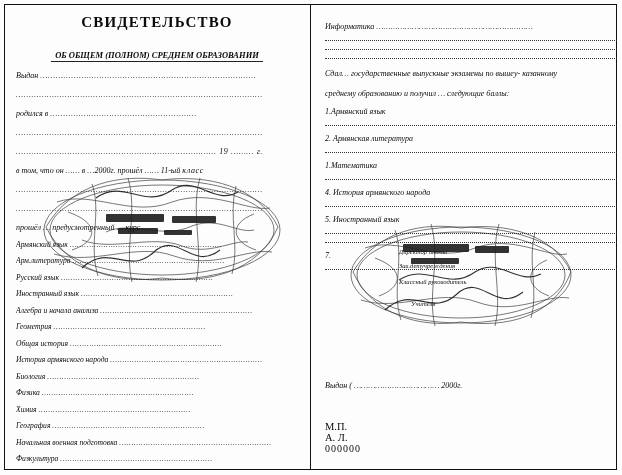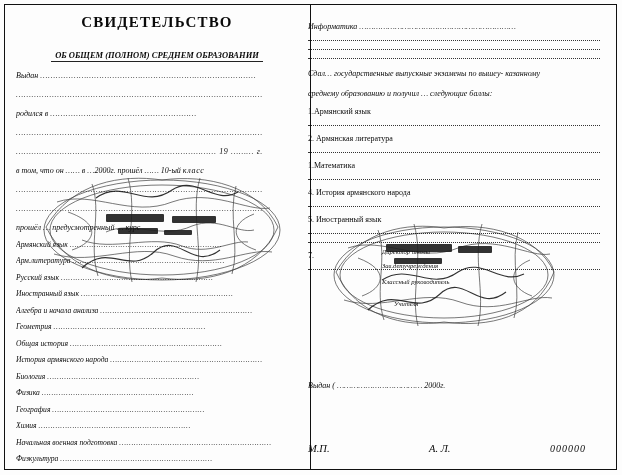--- a/index.html
+++ b/index.html
@@ -40,7 +40,7 @@
     box-sizing: border-box;
   }
   .left-half { left: 4px; width: 306px; padding: 8px 12px 0 12px; }
-  .right-half { left: 294px; width: 306px; padding: 8px 0 0 14px; }
+  .right-half { left: 311px; width: 306px; padding: 8px 0 0 14px; }
 
   .title {
     text-align: center;

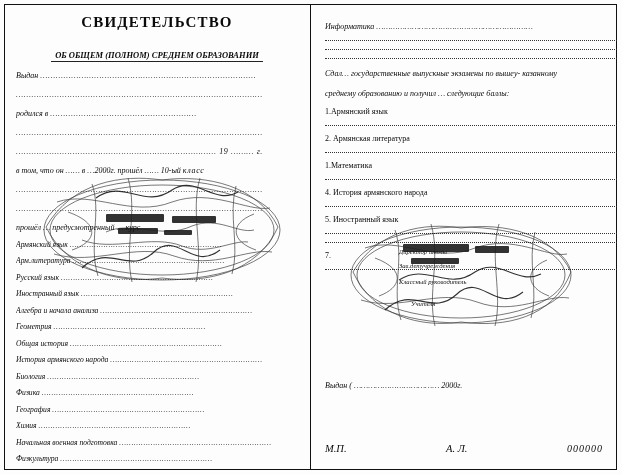--- a/index.html
+++ b/index.html
@@ -100,6 +100,7 @@
   }
   .numlist {
     font-size: 8px;
+    font-style: italic;
     line-height: 10px;
     margin-top: 8px;
     white-space: nowrap;

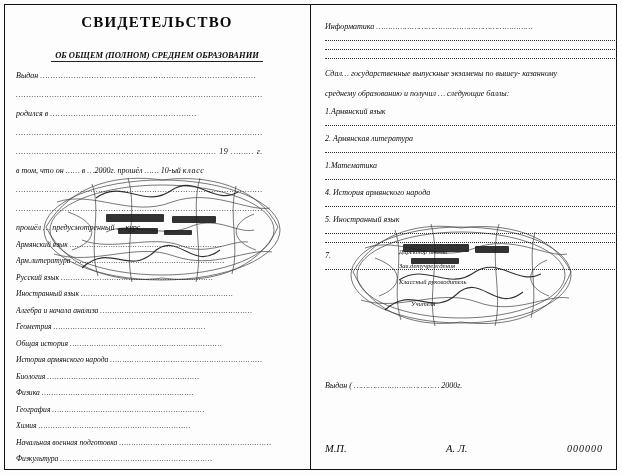--- a/index.html
+++ b/index.html
@@ -175,7 +175,7 @@
     </div>
     <div class="line">
       <span>в том, что он …… в …2000г. прошёл ……</span>
-      <span>10-ый</span>
+      <span>11-ый</span>
       <span class="dots">класс</span>
     </div>
     <div class="line">

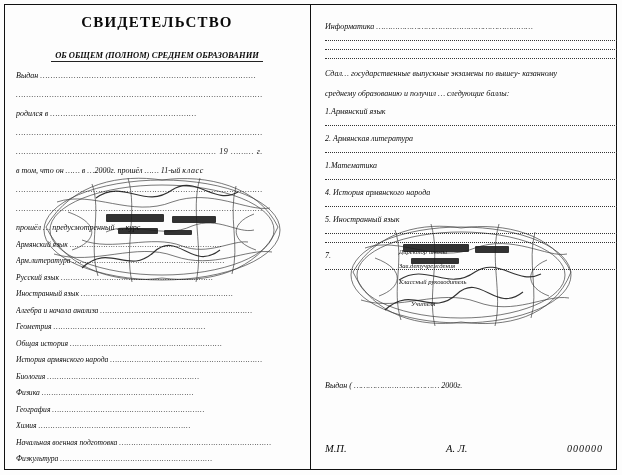--- a/index.html
+++ b/index.html
@@ -230,11 +230,11 @@
       <span class="sdots">………………………………………………………</span>
     </div>
     <div class="subject">
+      <span>Химия</span>
+      <span class="sdots">………………………………………………………</span>
+    </div>
+    <div class="subject">
       <span>География</span>
-      <span class="sdots">………………………………………………………</span>
-    </div>
-    <div class="subject">
-      <span>Химия</span>
       <span class="sdots">………………………………………………………</span>
     </div>
     <div class="subject">

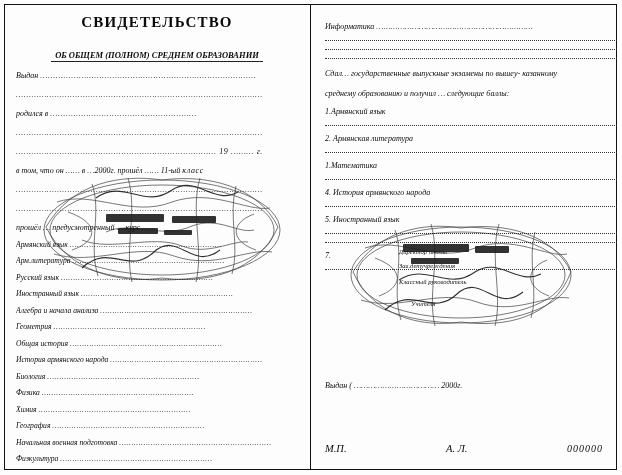--- a/index.html
+++ b/index.html
@@ -112,10 +112,10 @@
     right: 14px;
     bottom: 16px;
     font-size: 10px;
-    font-style: italic;
     display: flex;
     justify-content: space-between;
     align-items: baseline;
+    flex-direction: column;
   }
   .mp { font-size: 10.5px; }
   .serial { letter-spacing: 1px; font-size: 10px; }

